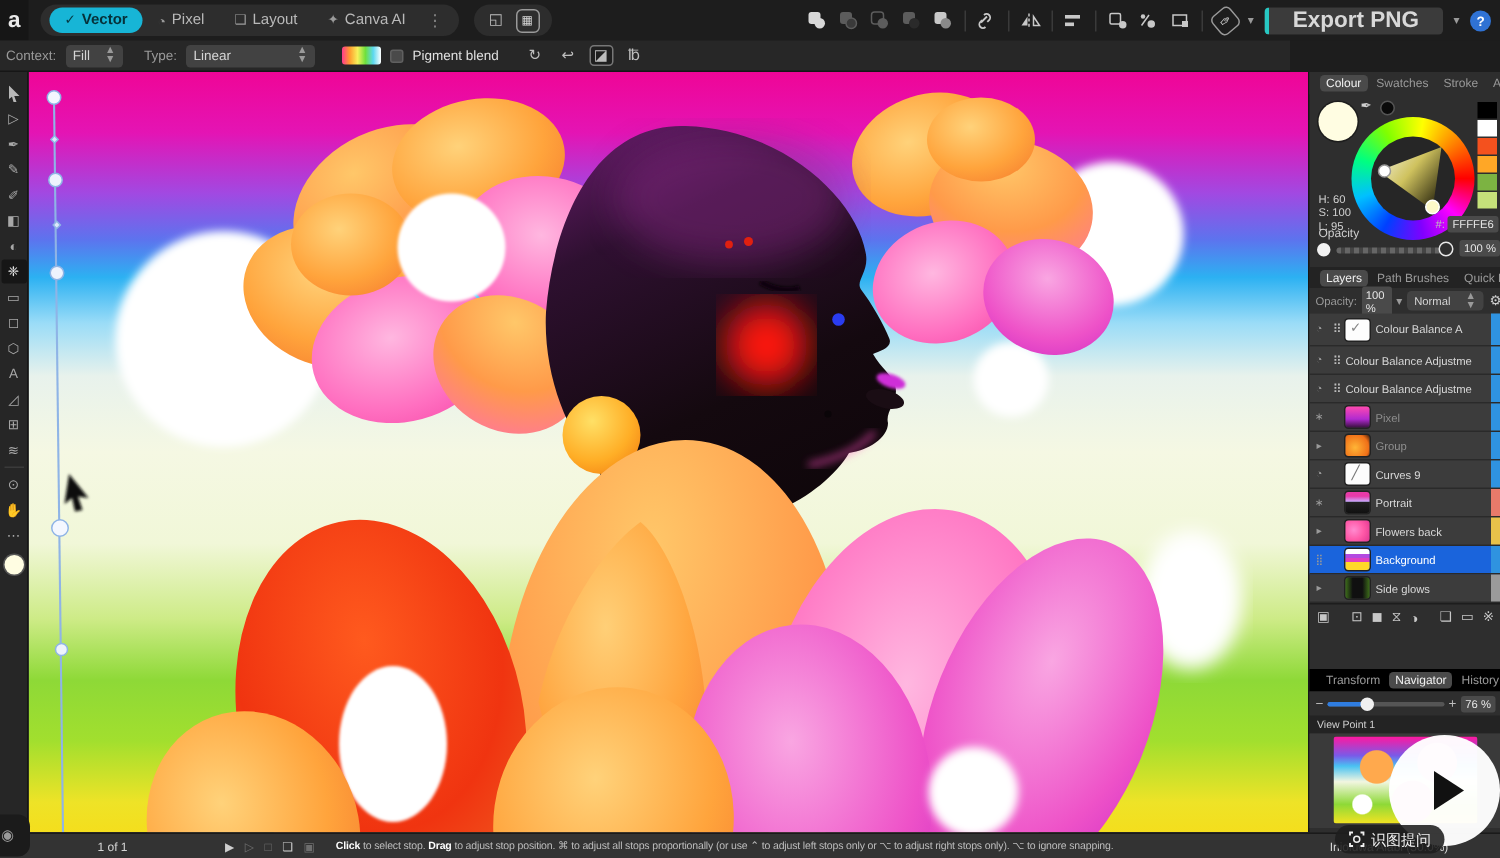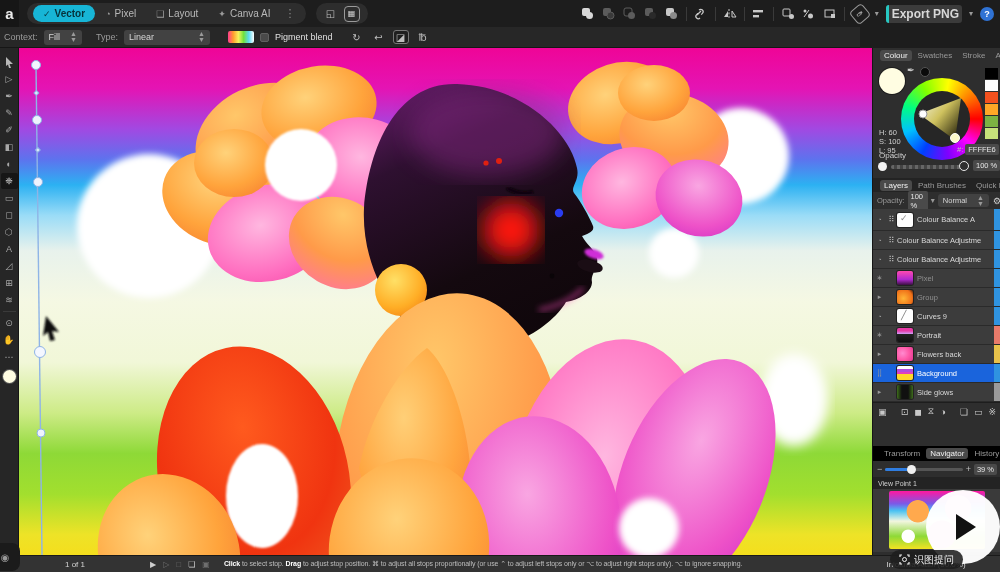--- a/index.html
+++ b/index.html
@@ -27,7 +27,7 @@
   .boolgrp { display:flex; gap:7px; align-items:center; }
   .exportbtn { display:flex; align-items:center; height:18px; background:#3b3b3b; border-radius:3px; overflow:hidden; }
   .exportbtn .bar { width:3px; height:18px; background:#27c7c2; }
-  .exportbtn .lbl { color:#d8d8d8; font-size:12px; font-weight:bold; padding:0 3px; }
+  .exportbtn .lbl { color:#d8d8d8; font-size:15px; font-weight:bold; padding:0 16px; }
   .caret { color:#9a9a9a; font-size:8px; }
   .helpq { width:14px; height:14px; border-radius:50%; background:#2f72d4; color:#fff; font-size:9px; font-weight:bold;
     display:flex; align-items:center; justify-content:center; }

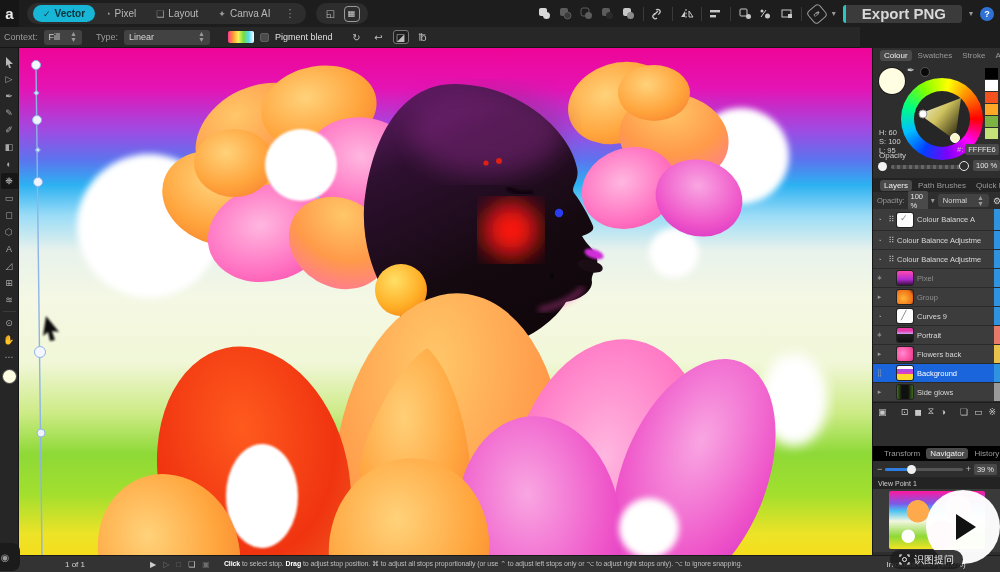--- a/index.html
+++ b/index.html
@@ -629,7 +629,7 @@
           <div class="zhandle"></div>
         </div>
         <span>+</span>
-        <span class="zval">39 %</span>
+        <span class="zval">76 %</span>
       </div>
       <div class="vpbar">View Point 1</div>
       <div class="navthumbwrap">

